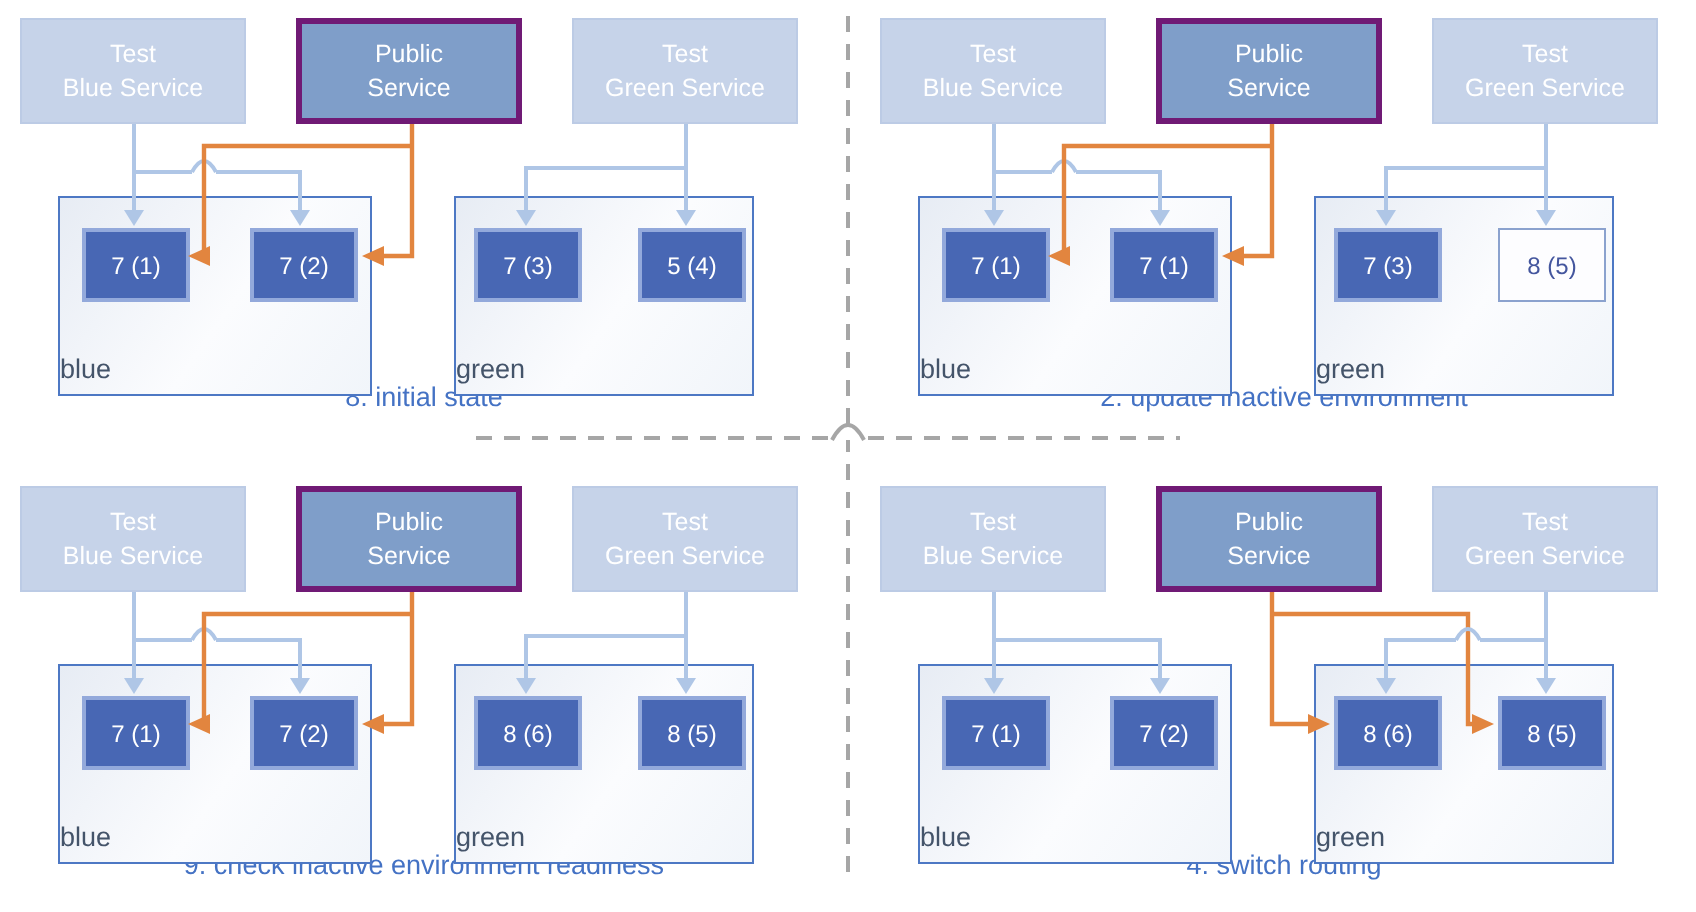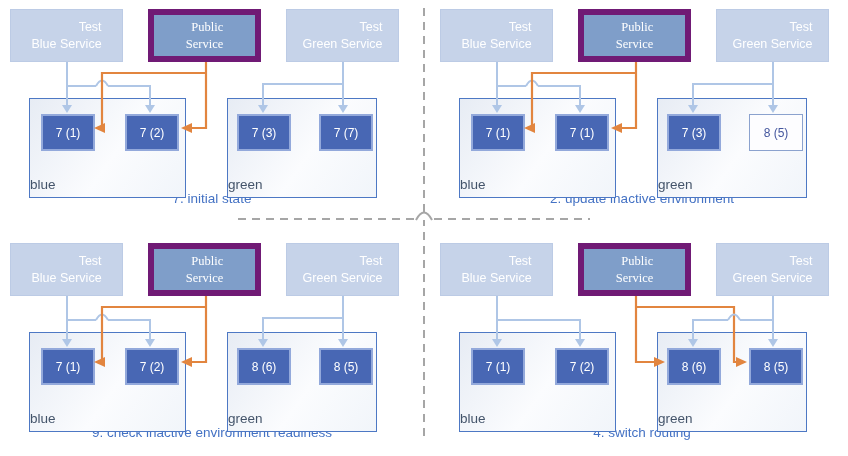--- a/index.html
+++ b/index.html
@@ -11,7 +11,7 @@
   .wires { position:absolute; left:0; top:0; z-index:3; pointer-events:none; }
   .svc {
     position:absolute; top:9px; width:113px; height:53px; box-sizing:border-box;
-    display:flex; align-items:center; justify-content:center; text-align:right;
+    display:flex; align-items:center; justify-content:center; text-align:center;
     color:#ffffff; font-size:12.5px; line-height:1.35; z-index:2;
   }
   .svc span { white-space:pre-line; }

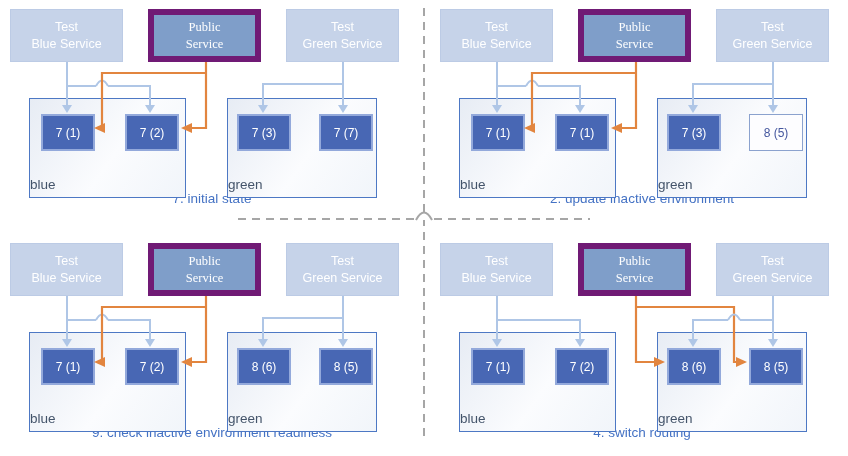--- a/index.html
+++ b/index.html
@@ -16,7 +16,7 @@
   }
   .svc span { white-space:pre-line; }
   .svc.light { background:#C6D3E9; border:1px solid #BCCBE5; }
-  .svc.dark  { background:#7F9EC9; border:6px solid #701a75;font-family:Liberation Serif, serif; }
+  .svc.dark  { background:#7F9EC9; border:3px solid #701a75; }
   .env {
     position:absolute; top:98px; height:100px; box-sizing:border-box;
     border:1.5px solid #4D78C4;

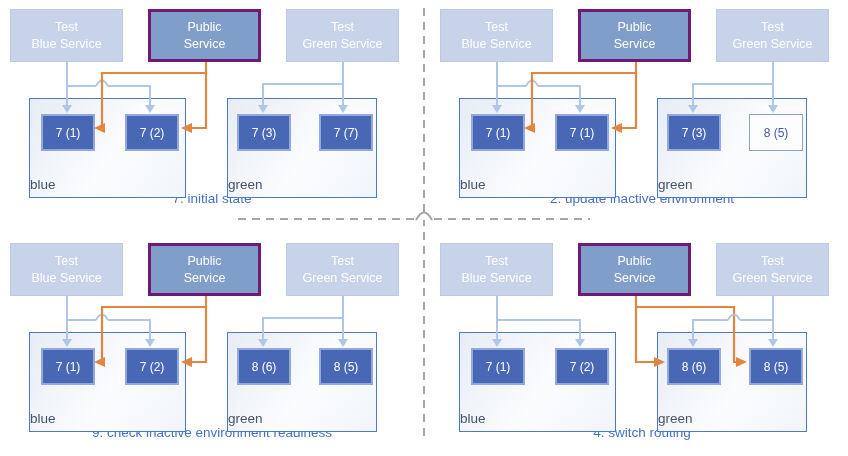--- a/index.html
+++ b/index.html
@@ -91,7 +91,7 @@
   </div>
   <div class="env" style="left:227px;width:150px">
     <div class="pod" style="left:9px" data-state="solid">7 (3)</div>
-    <div class="pod" style="left:91px" data-state="solid">7 (7)</div>
+    <div class="pod" style="left:91px" data-state="solid">5 (4)</div>
     <div class="env-label">green</div>
   </div>
   <div class="qtitle">7. initial state</div>

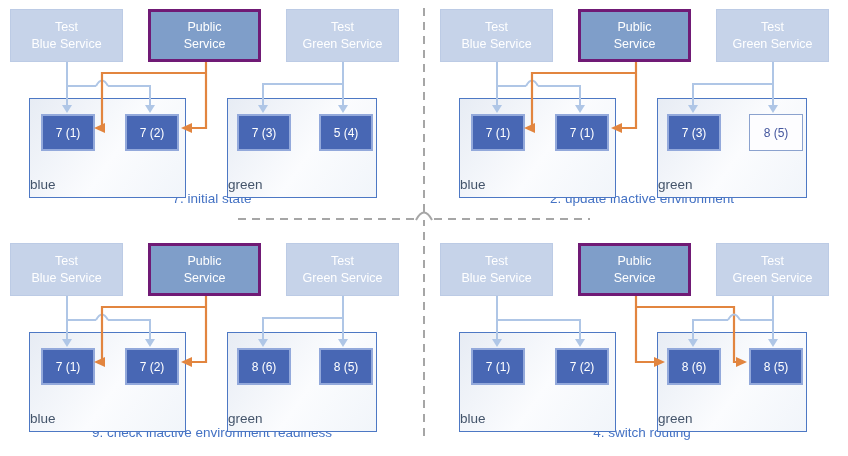--- a/index.html
+++ b/index.html
@@ -94,7 +94,7 @@
     <div class="pod" style="left:91px" data-state="solid">5 (4)</div>
     <div class="env-label">green</div>
   </div>
-  <div class="qtitle">7. initial state</div>
+  <div class="qtitle">8. initial state</div>
 </div>
 
 <div class="quadrant" style="left:430px;top:0">

